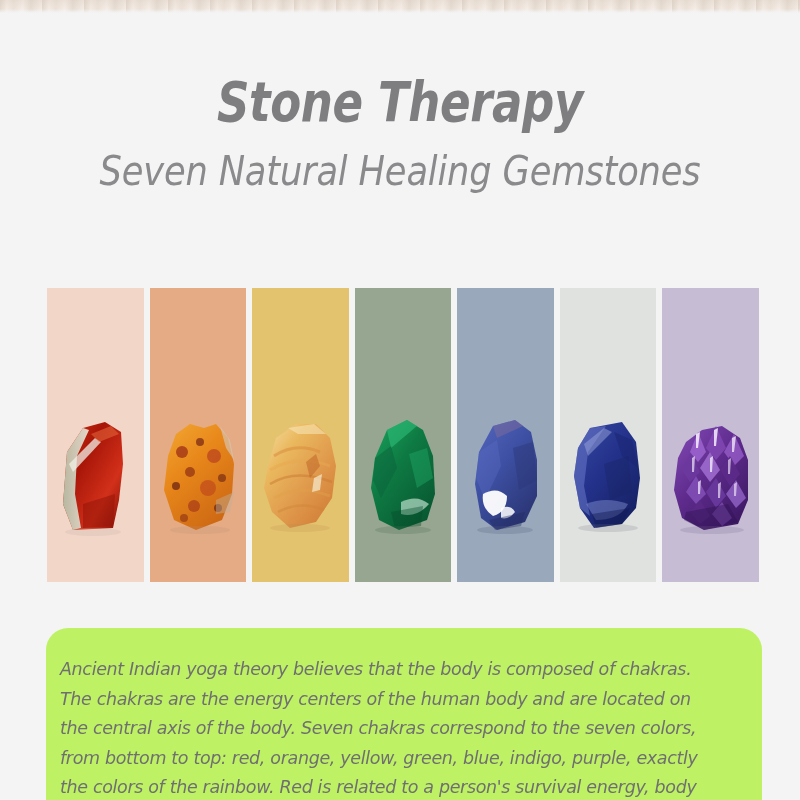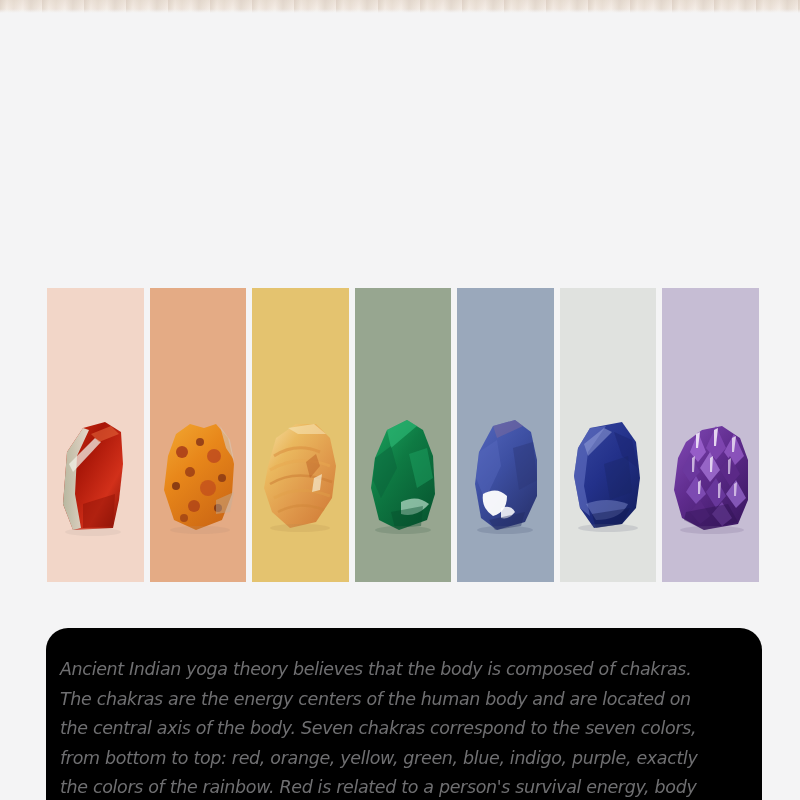--- a/index.html
+++ b/index.html
@@ -152,6 +152,10 @@
 
   <div class="top-texture"></div>
 
+  <div class="title-block">
+    <div class="poster-title">Stone Therapy</div>
+    <div class="poster-subtitle">Seven Natural Healing Gemstones</div>
+  </div>
 
   <div class="strips">
 

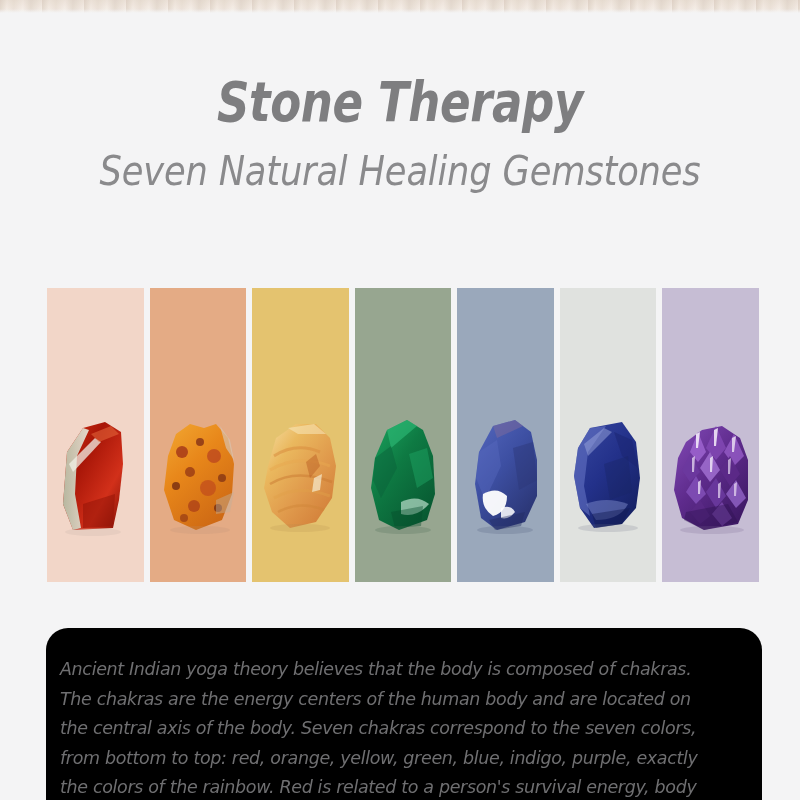--- a/index.html
+++ b/index.html
@@ -123,7 +123,7 @@
     top: 628px;
     width: 716px;
     height: 172px;
-    background: #000000;
+    background: #bef264;
     border-radius: 22px 22px 0 0;
     overflow: hidden;
   }

